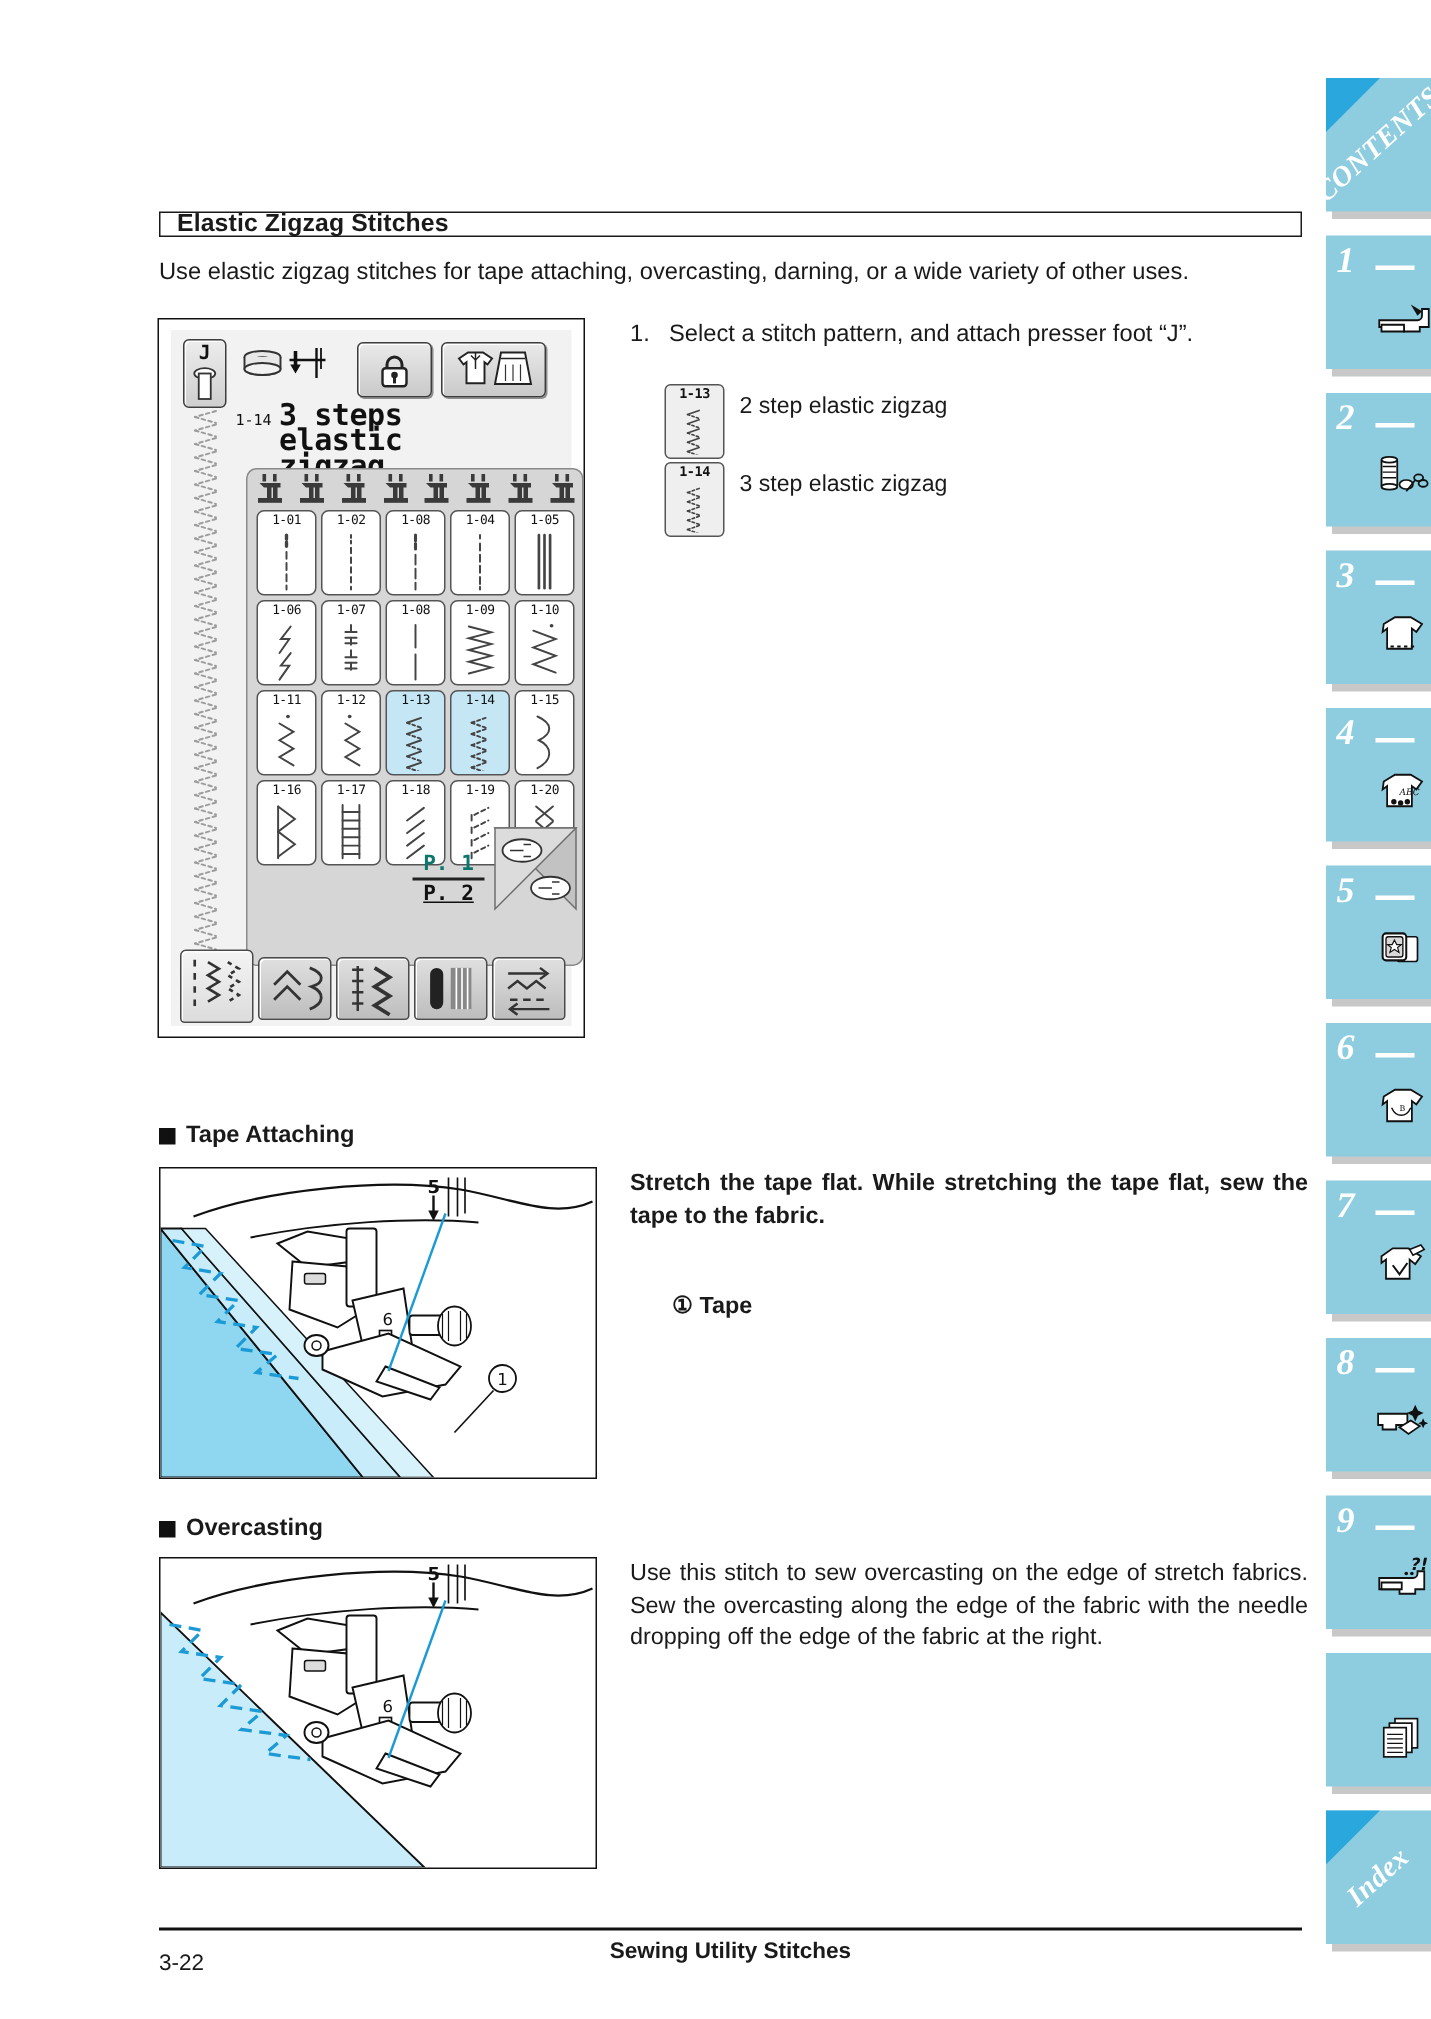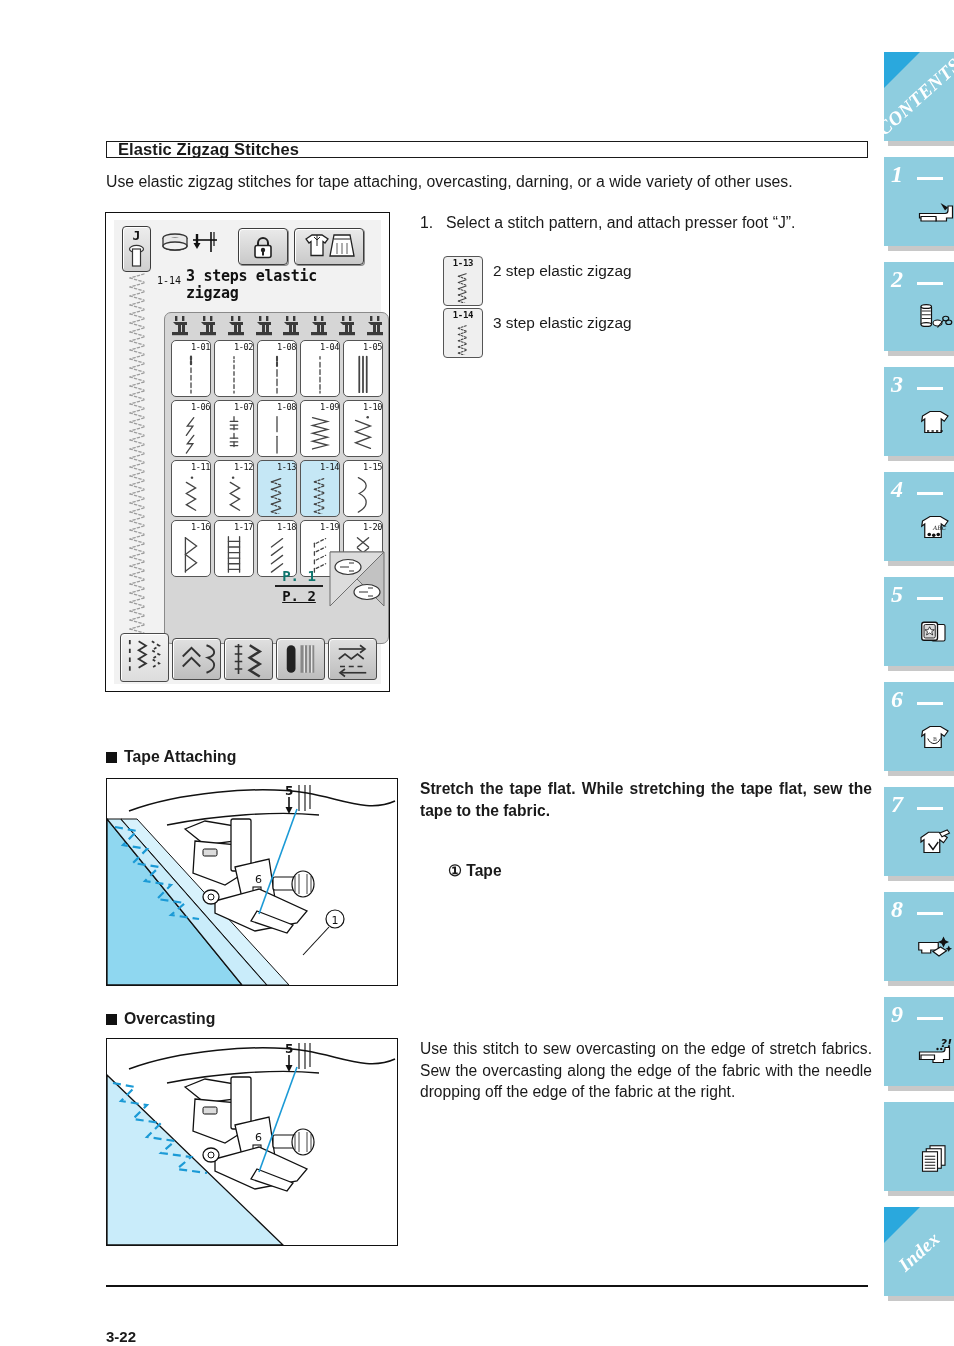--- a/index.html
+++ b/index.html
@@ -50,7 +50,7 @@
   .stitch-name{
     position:absolute;left:72px;top:48px;width:168px;
     font-family:"DejaVu Sans Mono",monospace;
-    font-size:15px;font-weight:bold;line-height:17px;color:#111;
+    font-size:20px;font-weight:bold;line-height:17px;color:#111;
     letter-spacing:-0.3px;
   }
   .stitch-no{

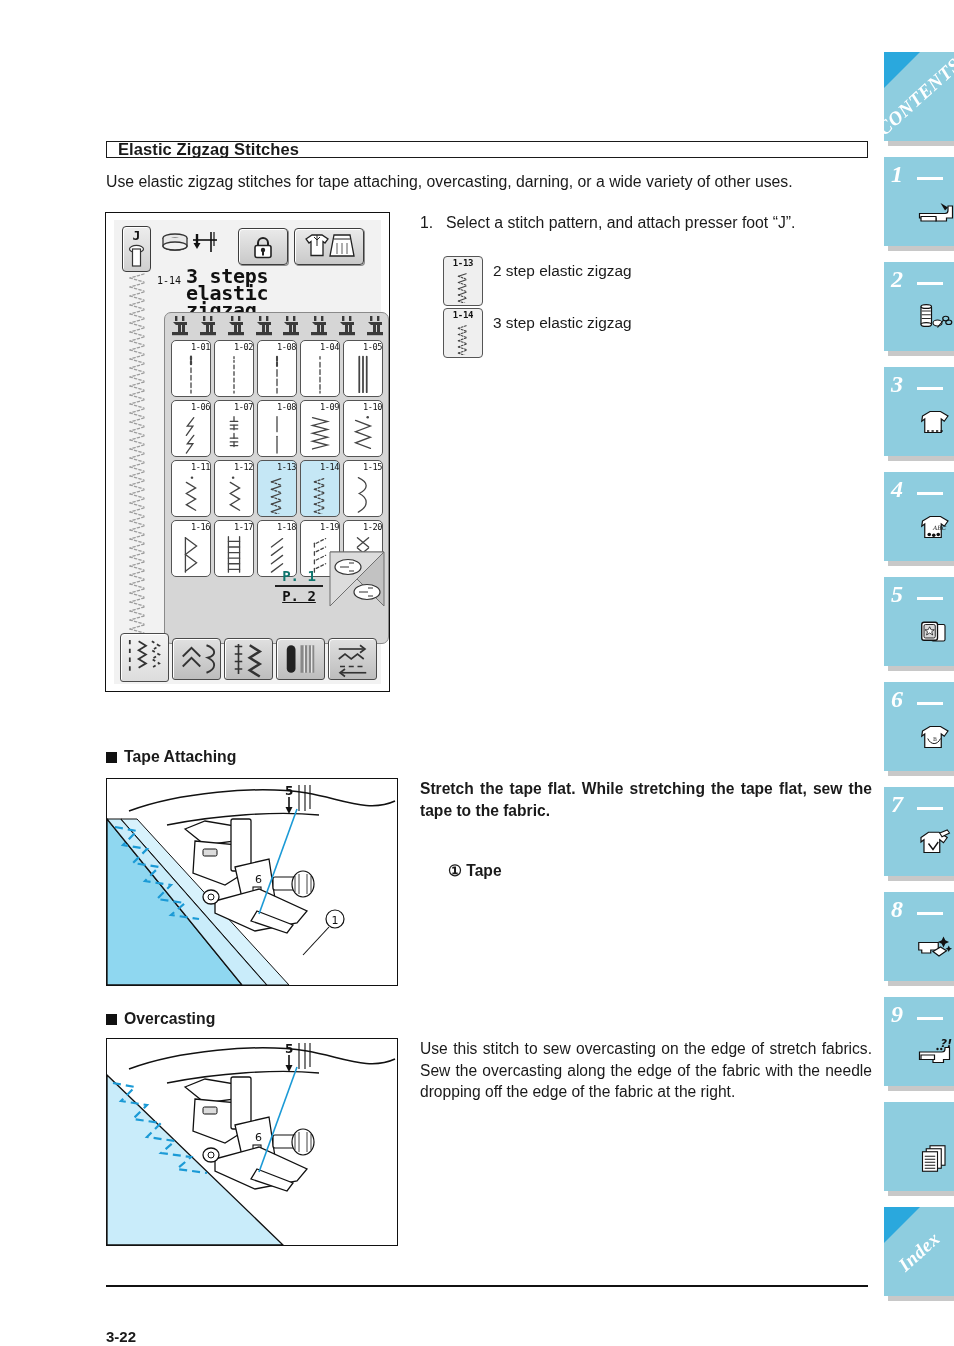--- a/index.html
+++ b/index.html
@@ -76,7 +76,7 @@
   }
   .cell.sel{background:#c5e7f5;}
   .cell .cid{
-    position:absolute;left:0;right:0;top:1px;text-align:right;
+    position:absolute;left:0;right:0;top:1px;text-align:center;
     font-family:"DejaVu Sans Mono",monospace;font-size:8.6px;color:#111;letter-spacing:-.4px;
   }
   .cell .gly{position:absolute;left:0;right:0;top:12px;bottom:2px;}

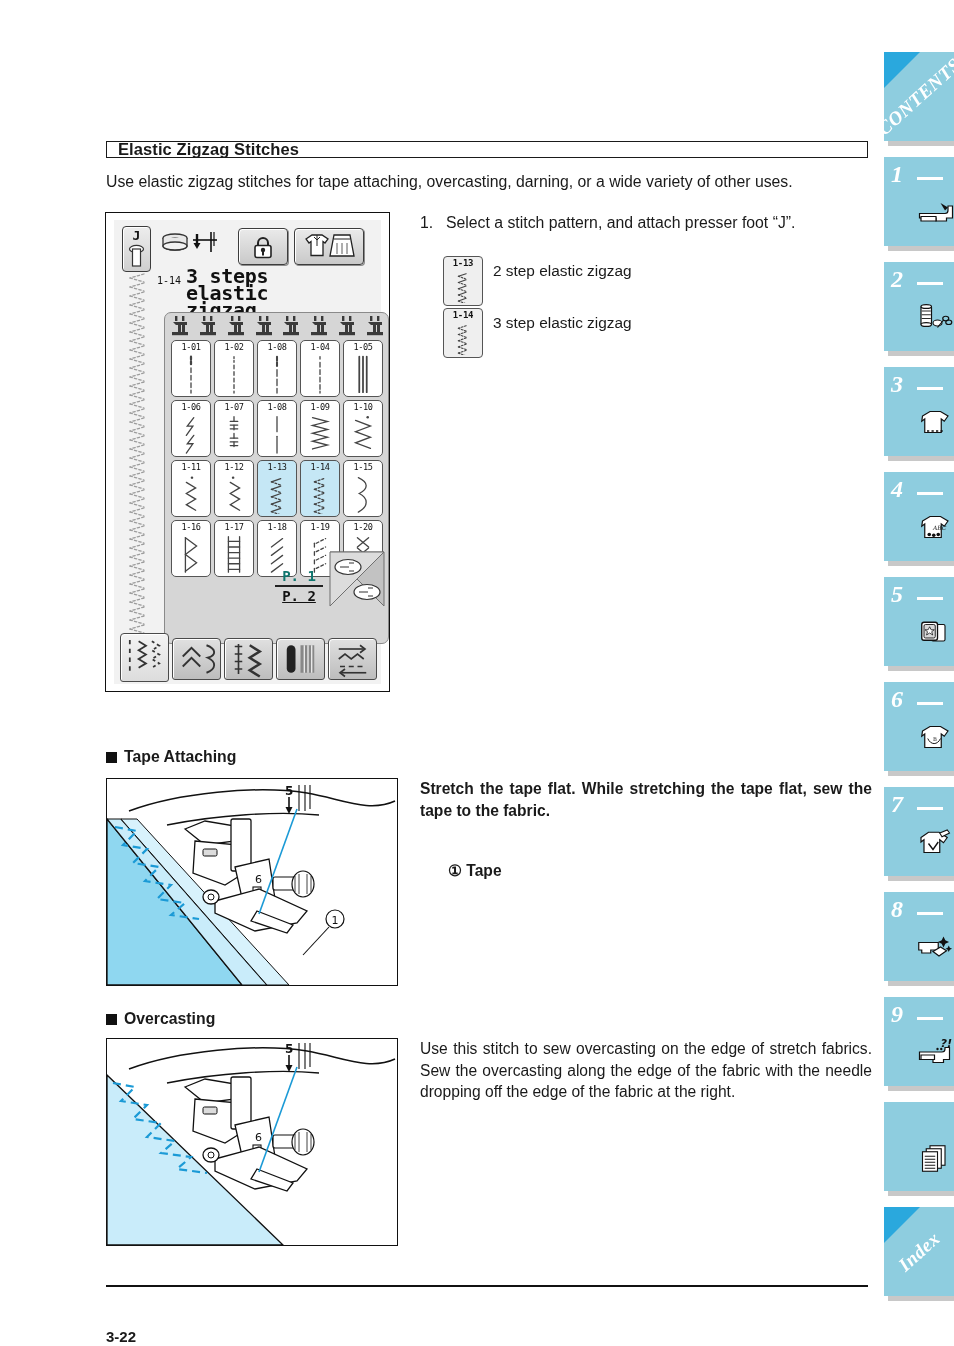--- a/index.html
+++ b/index.html
@@ -164,7 +164,7 @@
 
   
   .foot-rule{position:absolute;left:106px;top:1285px;width:762px;height:1.6px;background:#111;}
-  .foot-page{position:absolute;left:106px;top:1328px;font-size:15px;font-weight:bold;}
+  .foot-page{position:absolute;left:106px;top:1300px;font-size:15px;font-weight:normal;}
   .foot-title{position:absolute;left:106px;top:1292px;width:762px;text-align:center;
     font-size:15px;font-weight:bold;}
 </style>

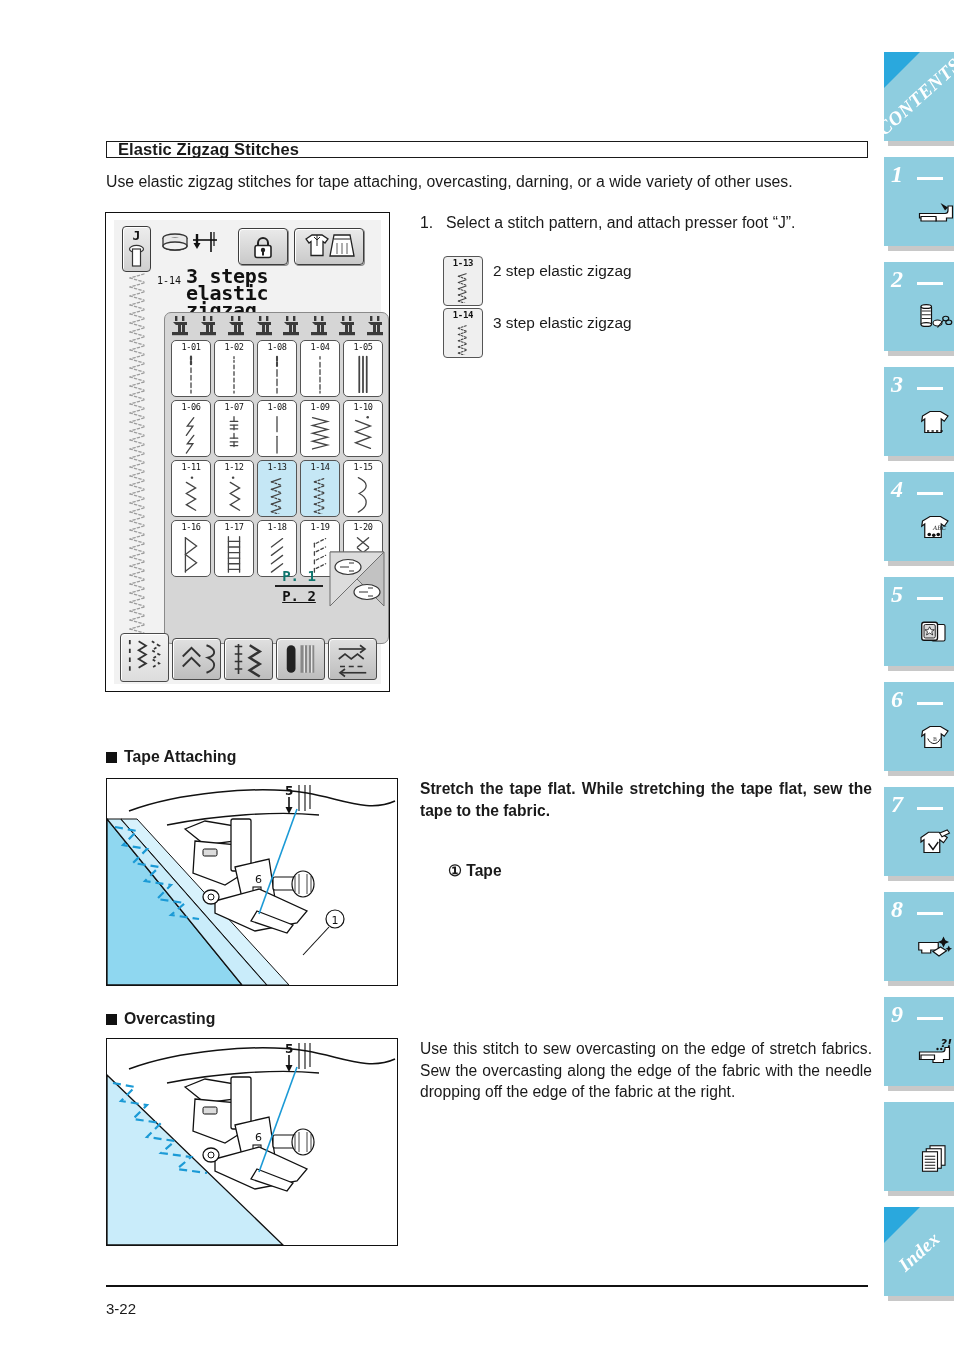--- a/index.html
+++ b/index.html
@@ -1011,6 +1011,7 @@
     </div>
 
   <div class="foot-rule"></div>
+  <div class="foot-title">Sewing Utility Stitches</div>
   <div class="foot-page">3-22</div>
 
 </div>

